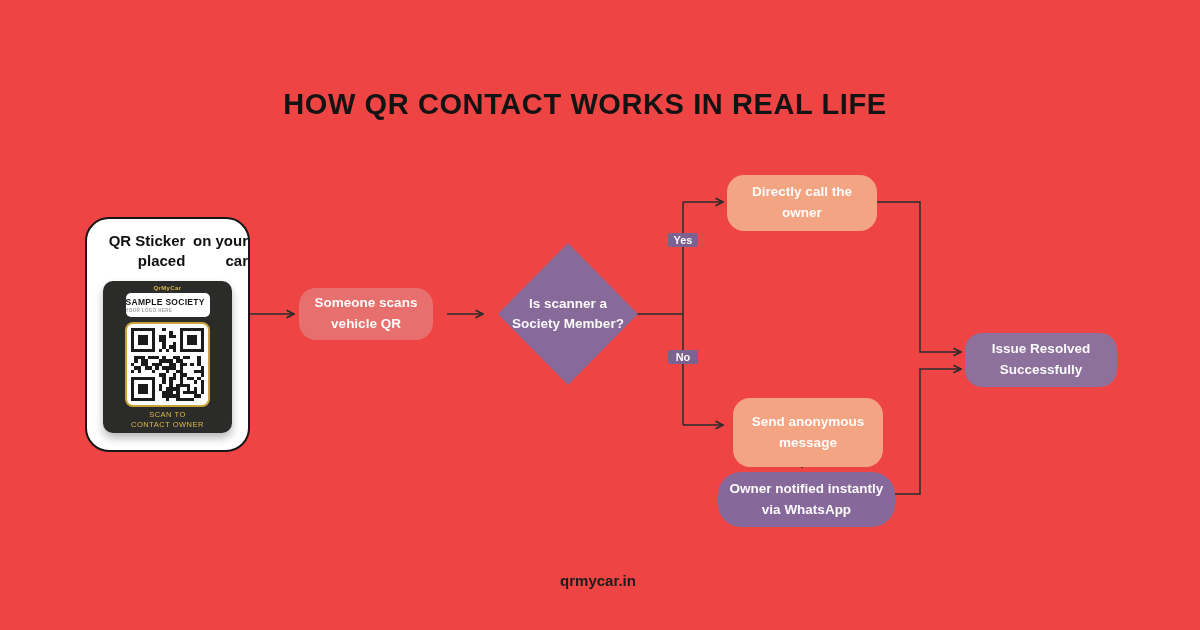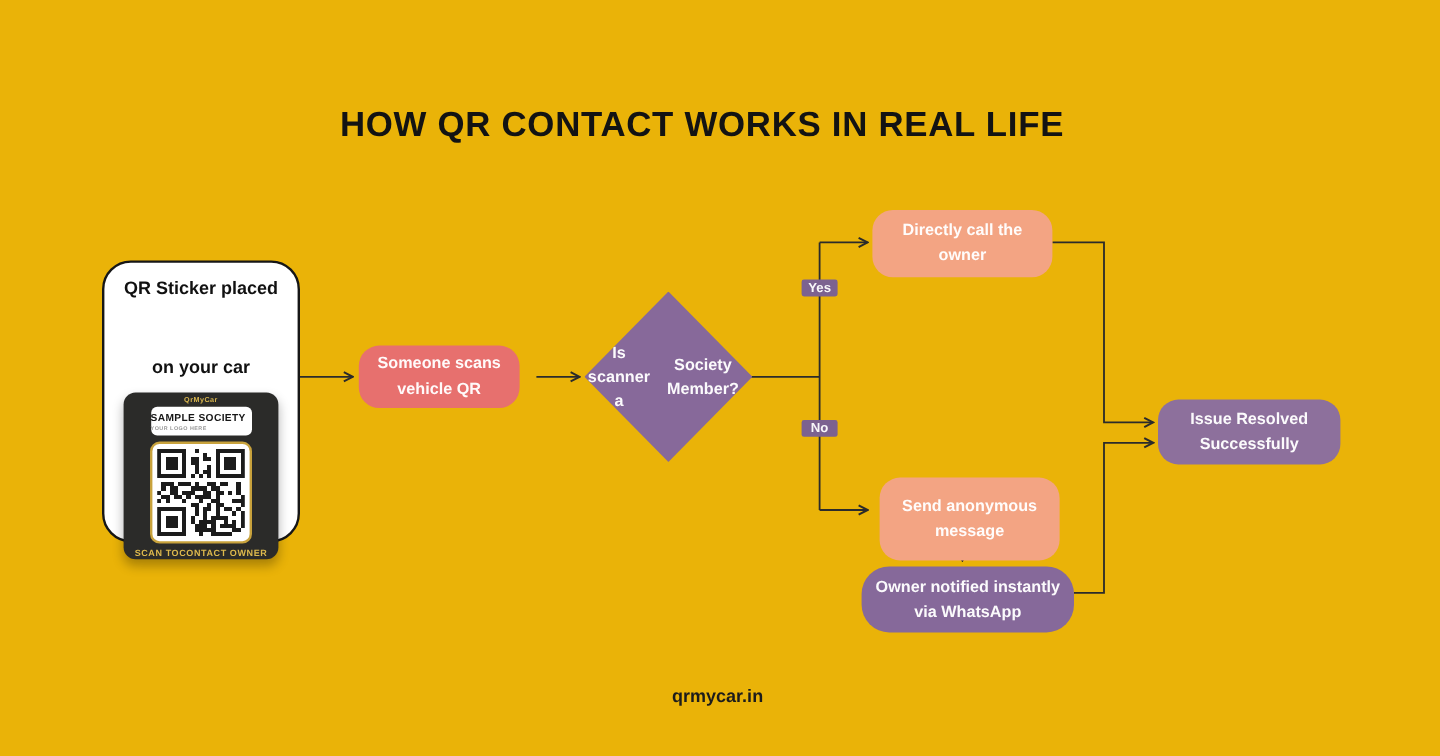--- a/index.html
+++ b/index.html
@@ -4,7 +4,7 @@
 <style>
   html,body{margin:0;padding:0;background:#fff;}
   .canvas{
-    position:relative;width:1200px;height:630px;background:#eab308;overflow:hidden;
+    position:relative;width:1200px;height:630px;background:#ef4444;overflow:hidden;
     font-family:"Liberation Sans","DejaVu Sans",sans-serif;
   }
   .wires{position:absolute;left:0;top:0;width:1200px;height:630px;}

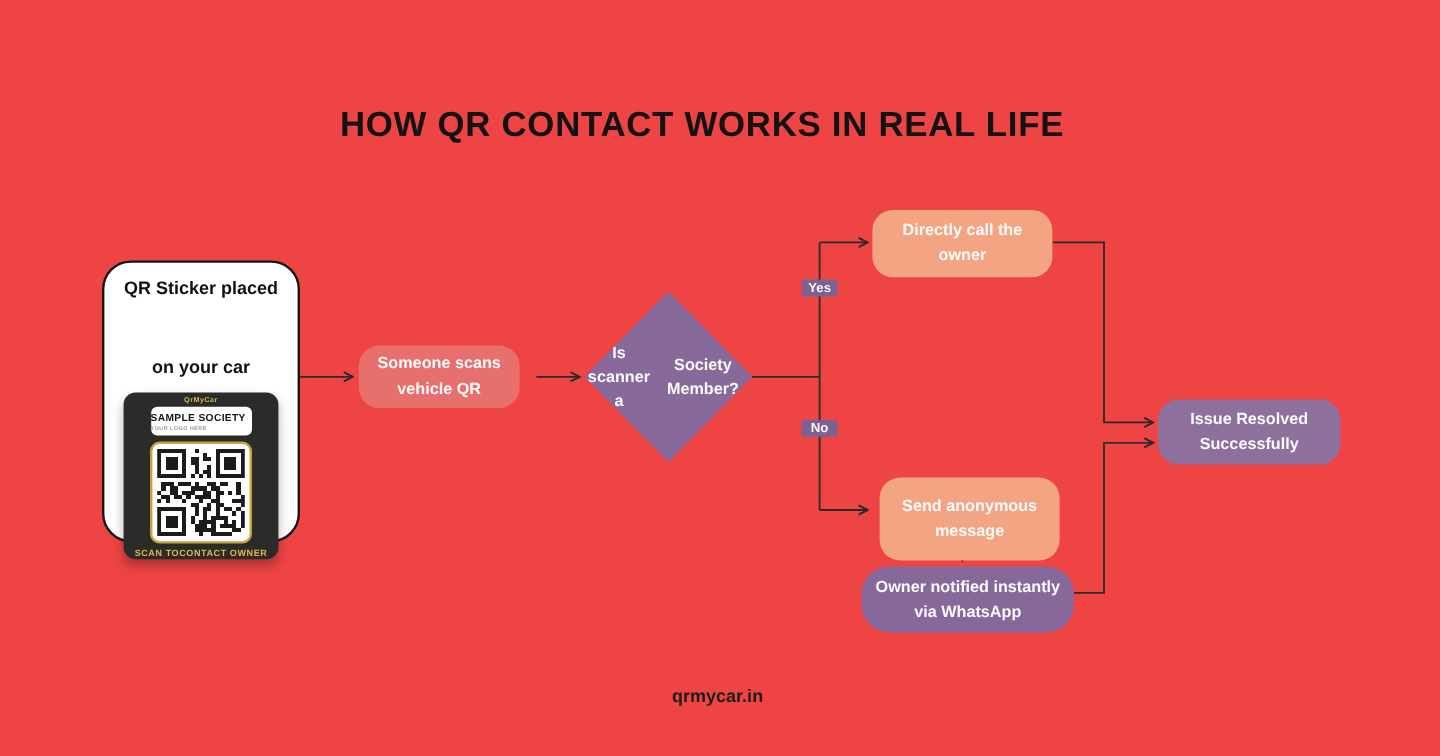--- a/index.html
+++ b/index.html
@@ -57,8 +57,8 @@
     display:flex;flex-direction:column;align-items:center;
   }
   .card-heading{
-    margin-top:12px;text-align:center;font-size:15px;font-weight:800;color:#111;line-height:1.3;
-    display:flex;flex-direction:column;gap:46px;
+    margin-top:12px;text-align:right;font-size:15px;font-weight:800;color:#111;line-height:1.3;
+    display:flex;flex-direction:row;
   }
   .sticker{
     margin-top:11px;width:129px;height:152px;background:#2b2b29;border-radius:10px;

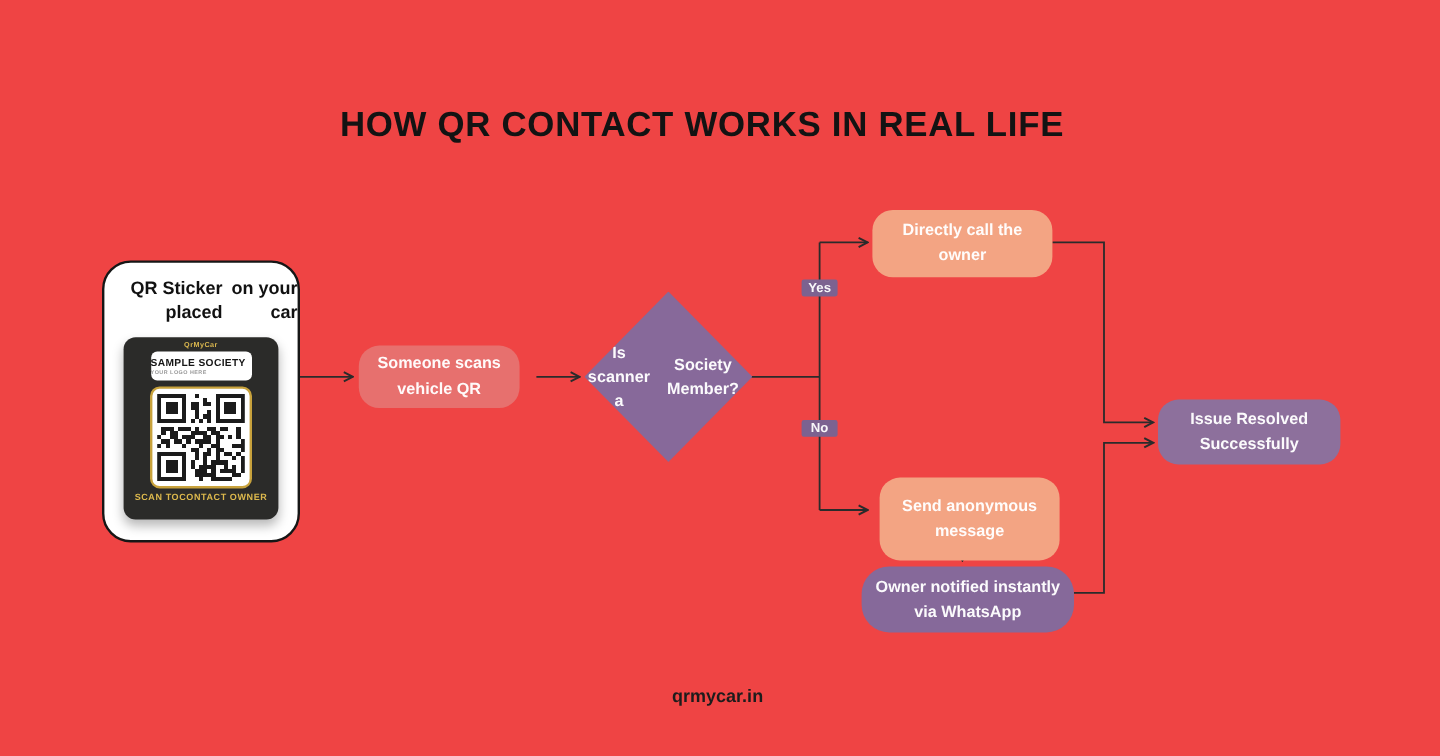--- a/index.html
+++ b/index.html
@@ -36,9 +36,9 @@
   #n-resolved{left:965px;top:333px;width:152px;height:54px;}
 
   .diamond{
-    position:absolute;left:487px;top:243px;width:140px;height:142px;background:#87699a;
+    position:absolute;left:498px;top:243px;width:140px;height:142px;background:#87699a;
     clip-path:polygon(50% 0,100% 50%,50% 100%,0 50%);
-    display:flex;flex-direction:row;align-items:center;justify-content:center;
+    display:flex;flex-direction:column;align-items:center;justify-content:center;
     color:rgba(255,255,255,.97);font-weight:700;font-size:13.5px;line-height:1.5;text-align:center;
   }
 

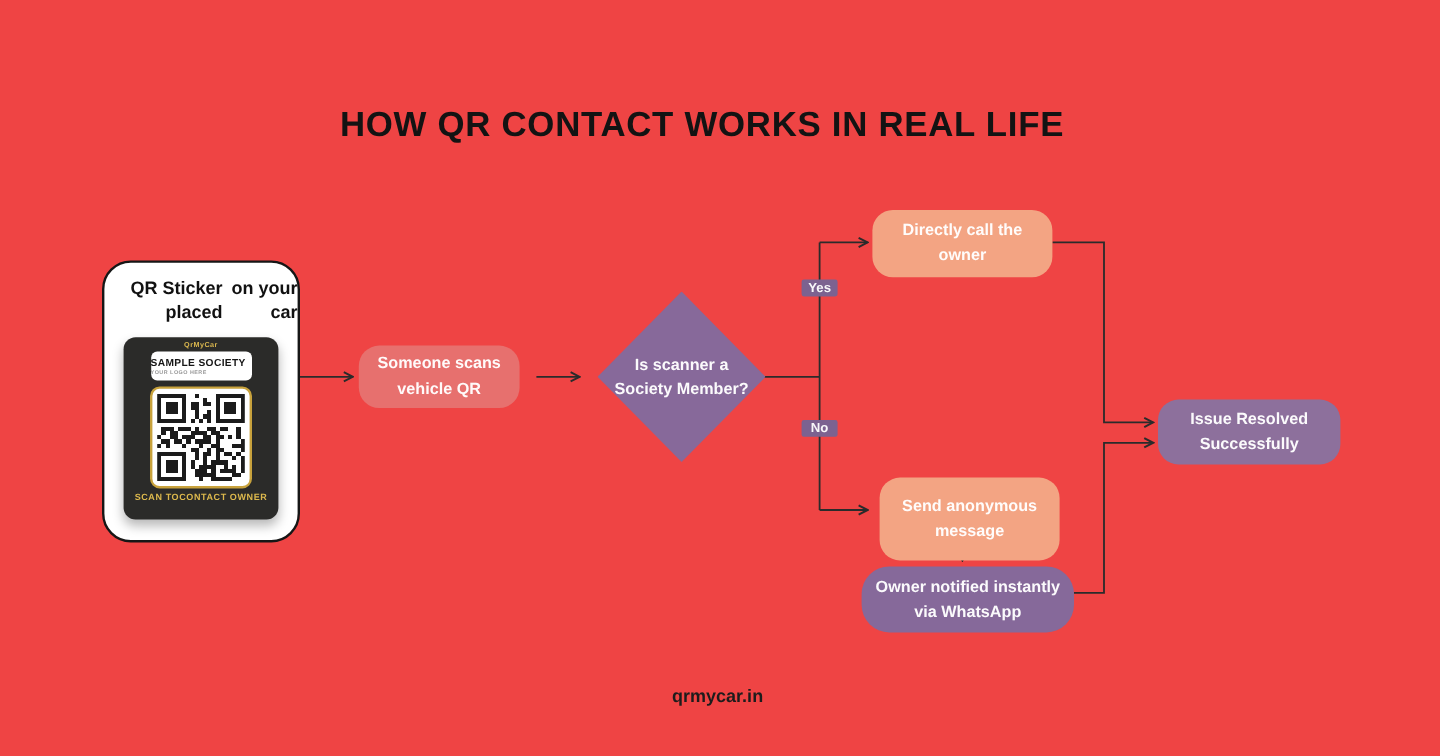--- a/index.html
+++ b/index.html
@@ -78,8 +78,8 @@
   }
   .qr-frame > div{width:100%;height:100%;}
   .caption{
-    margin-top:3px;text-align:center;font-size:7.5px;font-weight:700;color:#ddb94d;
-    letter-spacing:.5px;line-height:1.35;display:flex;flex-direction:row;
+    margin-top:3px;text-align:center;font-size:7.5px;font-weight:400;color:#ddb94d;
+    letter-spacing:.5px;line-height:1.35;display:flex;flex-direction:column;
   }
 </style>
 </head>

